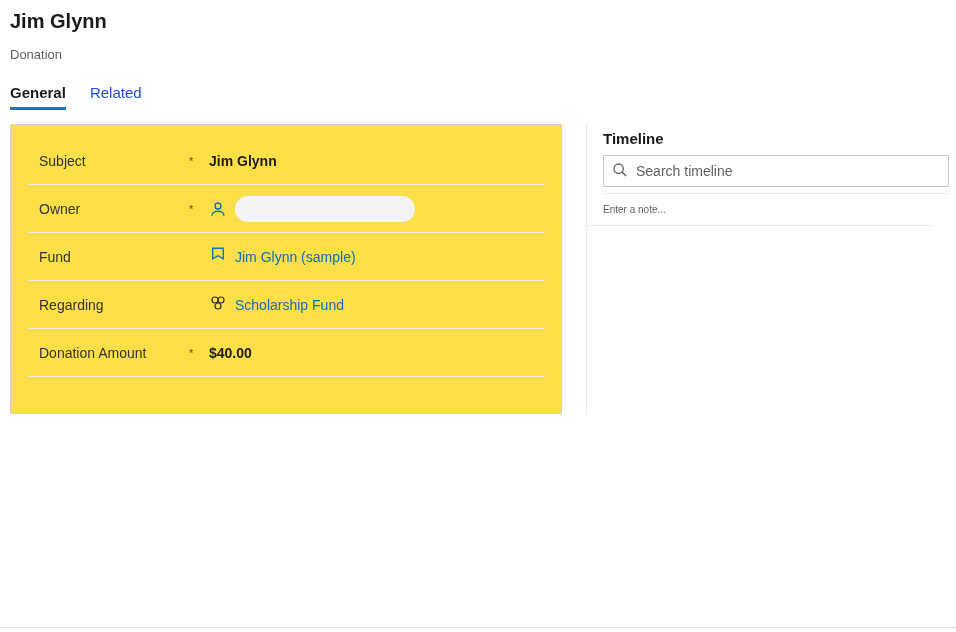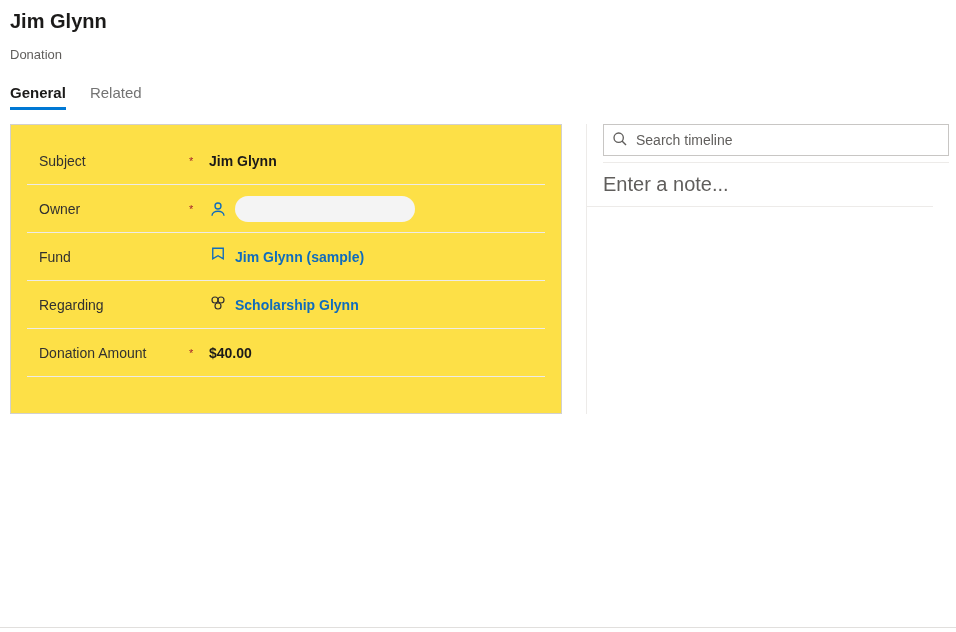--- a/index.html
+++ b/index.html
@@ -24,7 +24,7 @@
     }
     .tab {
       font-size: 15px;
-      color: #737373;
+      color: #1d4ed8;
       padding-bottom: 6px;
       cursor: pointer;
       border-bottom: 3px solid transparent;

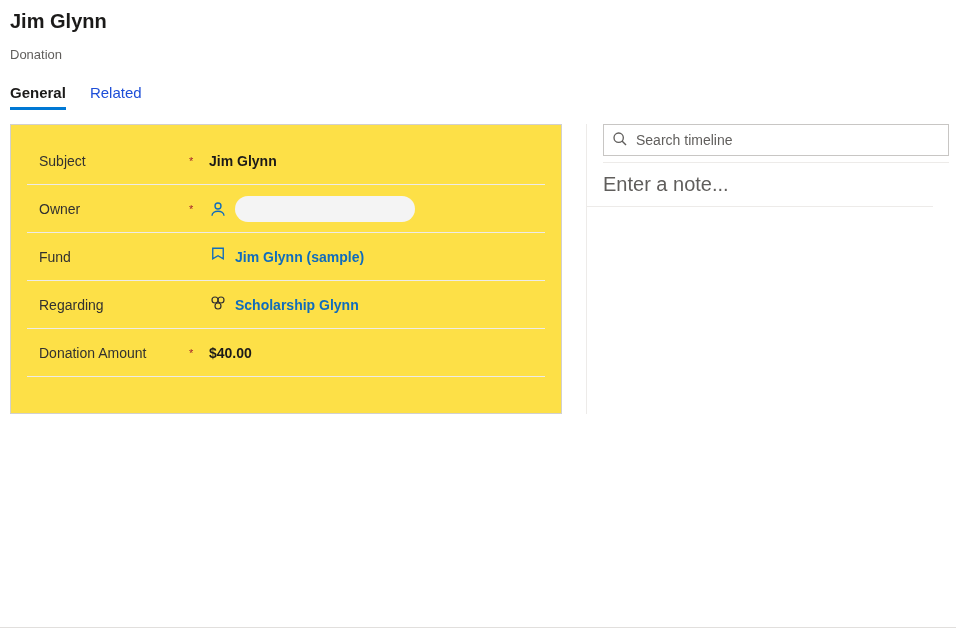--- a/index.html
+++ b/index.html
@@ -207,6 +207,7 @@
   </div>
 
   <div class="timeline-panel">
+    <div class="timeline-header">Timeline</div>
     <div class="search-box">
       <span>
         <svg width="16" height="16" viewBox="0 0 24 24" fill="none" stroke="#605e5c" stroke-width="2">

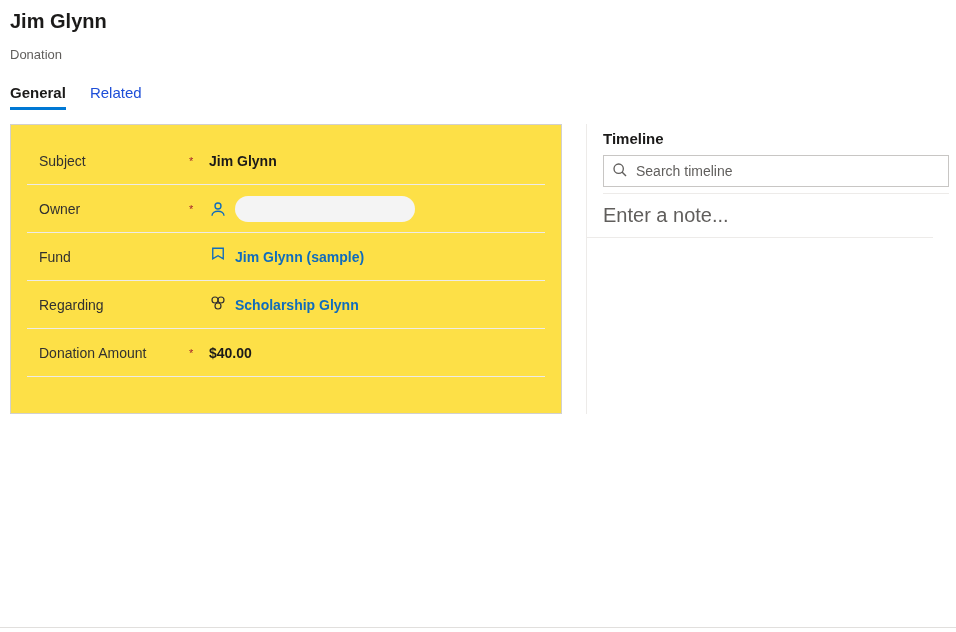--- a/index.html
+++ b/index.html
@@ -115,7 +115,7 @@
     .search-box input::placeholder { color: #605e5c; }
     .note-prompt {
       padding: 10px 0 10px 16px;
-      font-size: 20px;
+      font-size: 10px;
       color: #605e5c;
       border-bottom: 1px solid #edebe9;
       cursor: text;

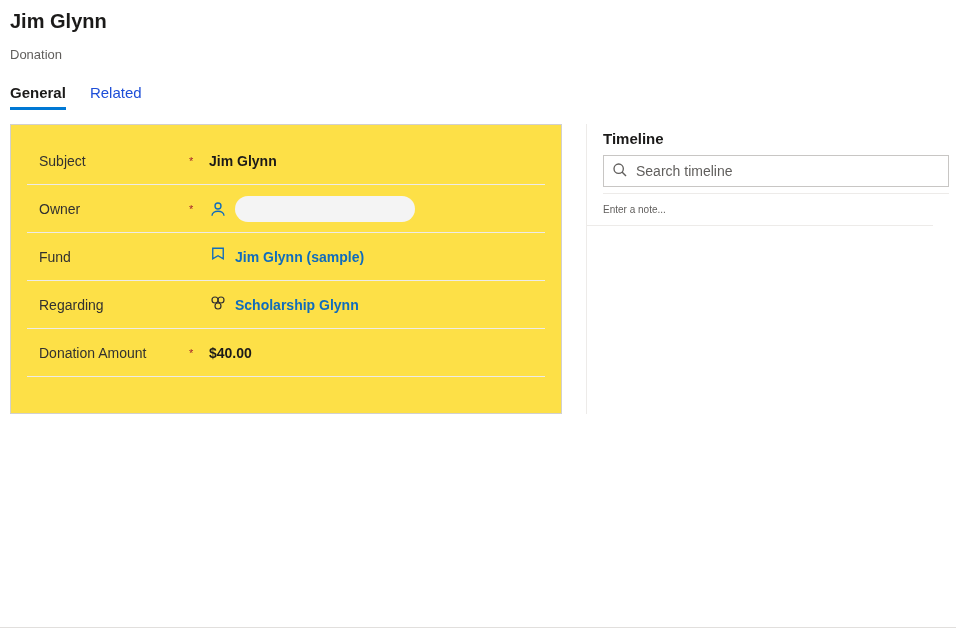--- a/index.html
+++ b/index.html
@@ -76,7 +76,7 @@
       font-size: 14px;
     }
     .field-value.bold { font-weight: 600; color: #1b1a19; }
-    .link-value { color: #0f6cbd; font-weight: 700; cursor: pointer; }
+    .link-value { color: #0f6cbd; font-weight: 400; cursor: pointer; }
     .person-icon svg { display: block; }
     .blur-pill {
       width: 180px; height: 26px;

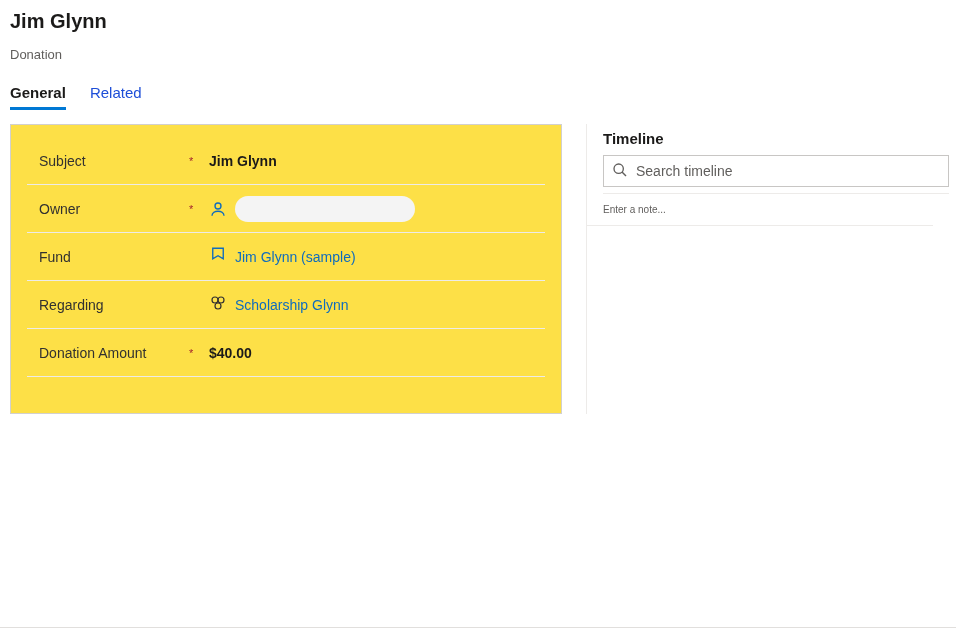--- a/index.html
+++ b/index.html
@@ -192,7 +192,7 @@
             <circle cx="12" cy="16" r="4"></circle>
           </svg>
         </span>
-        <span class="link-value">Scholarship Glynn</span>
+        <span class="link-value">Scholarship Fund</span>
       </div>
     </div>
 

